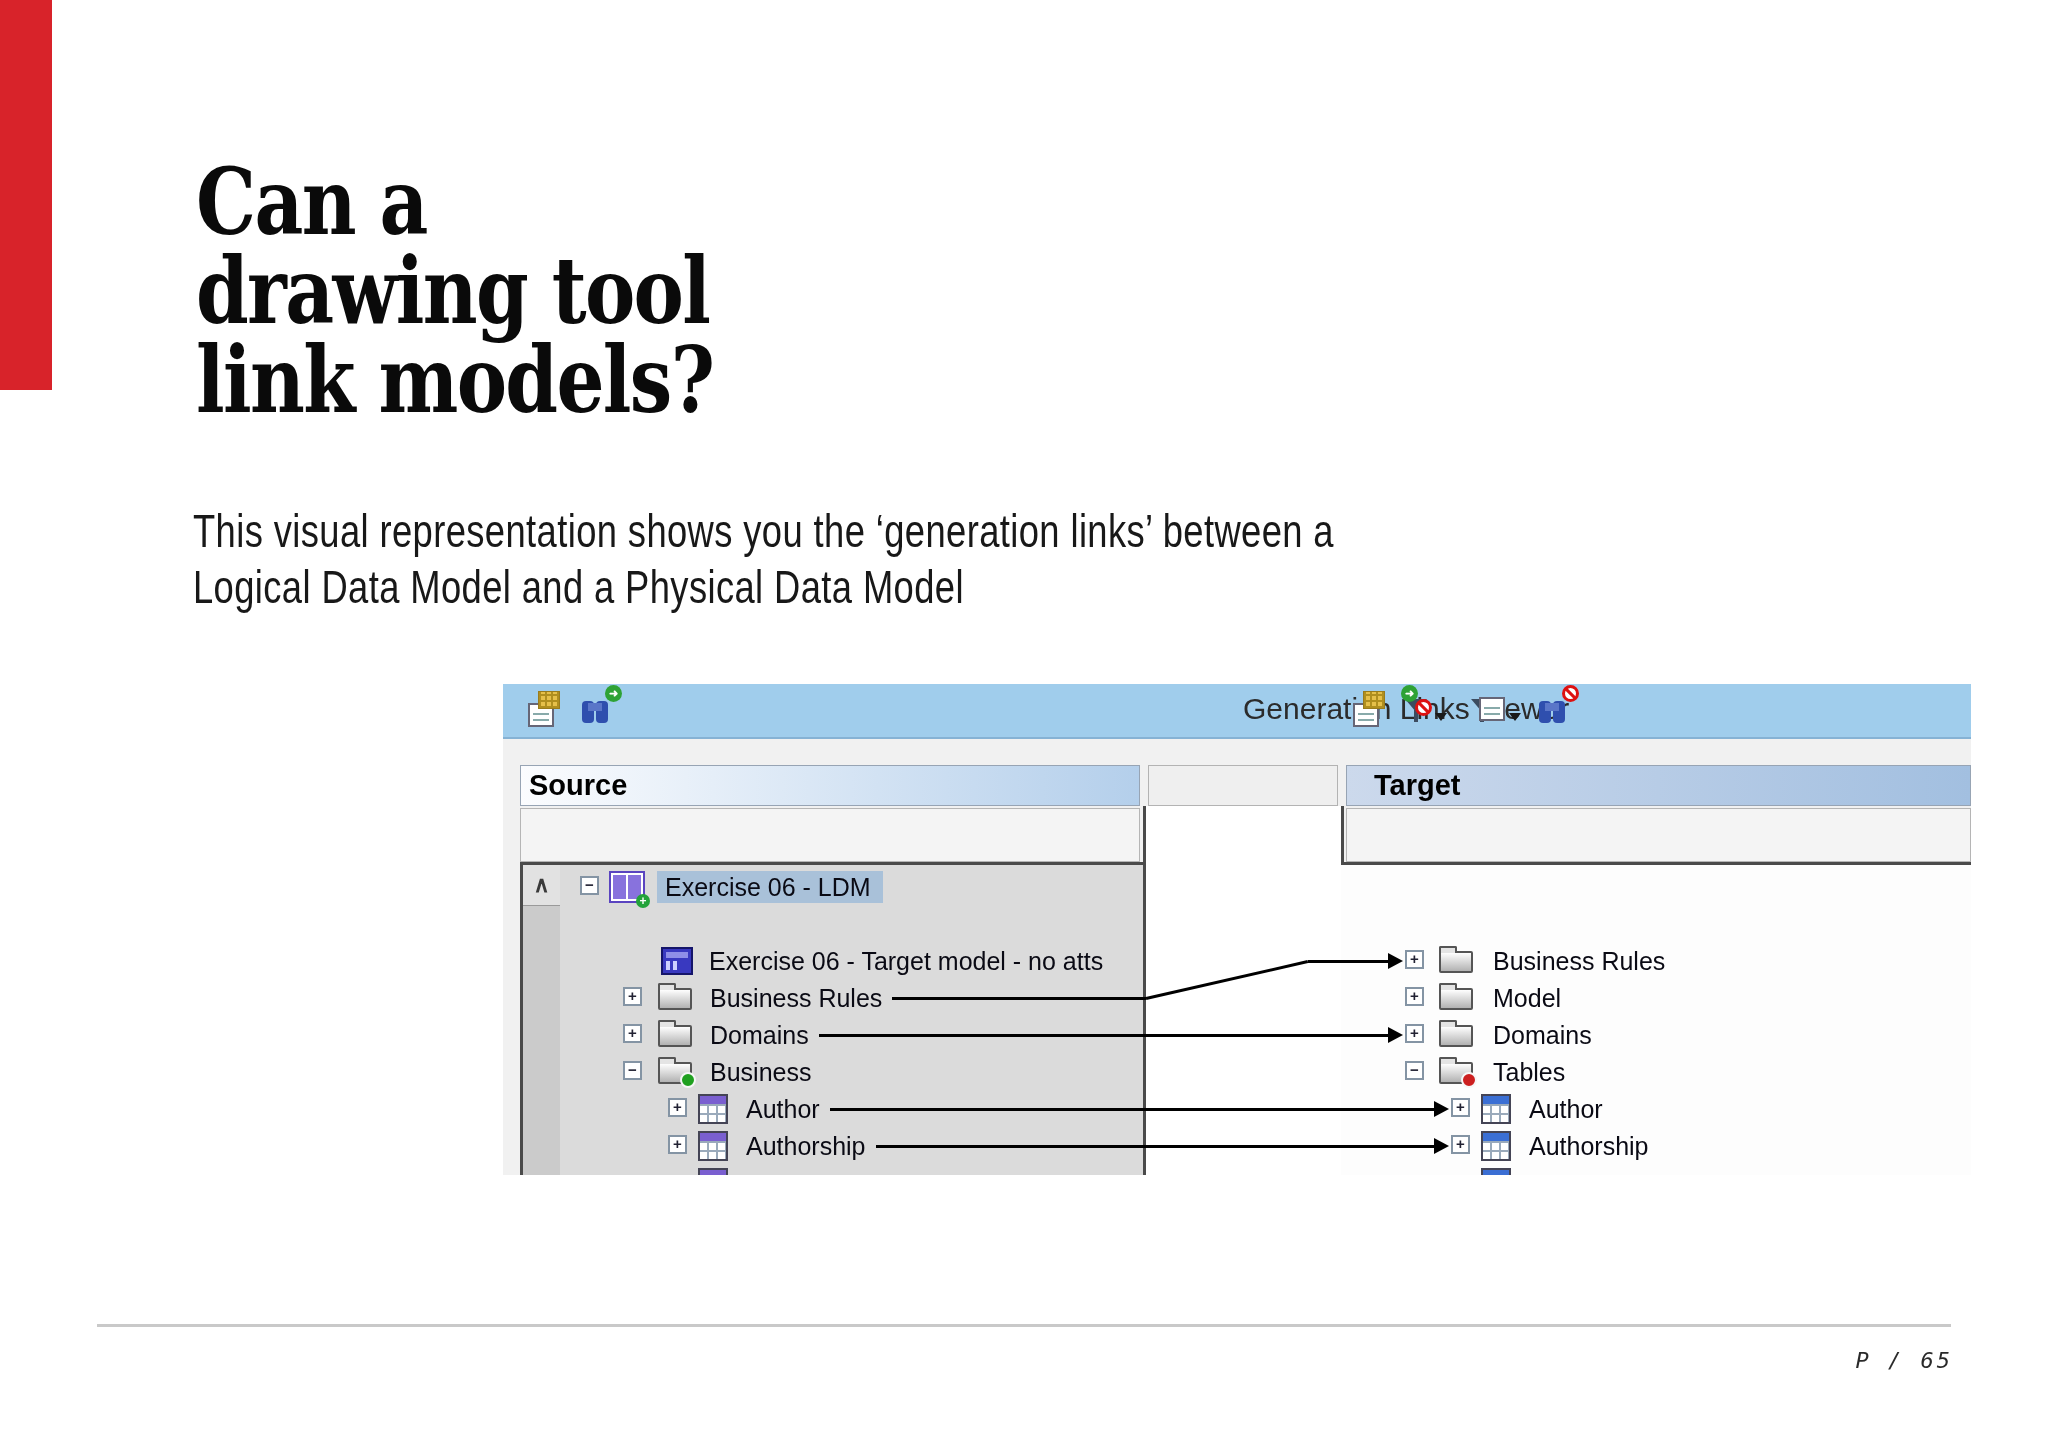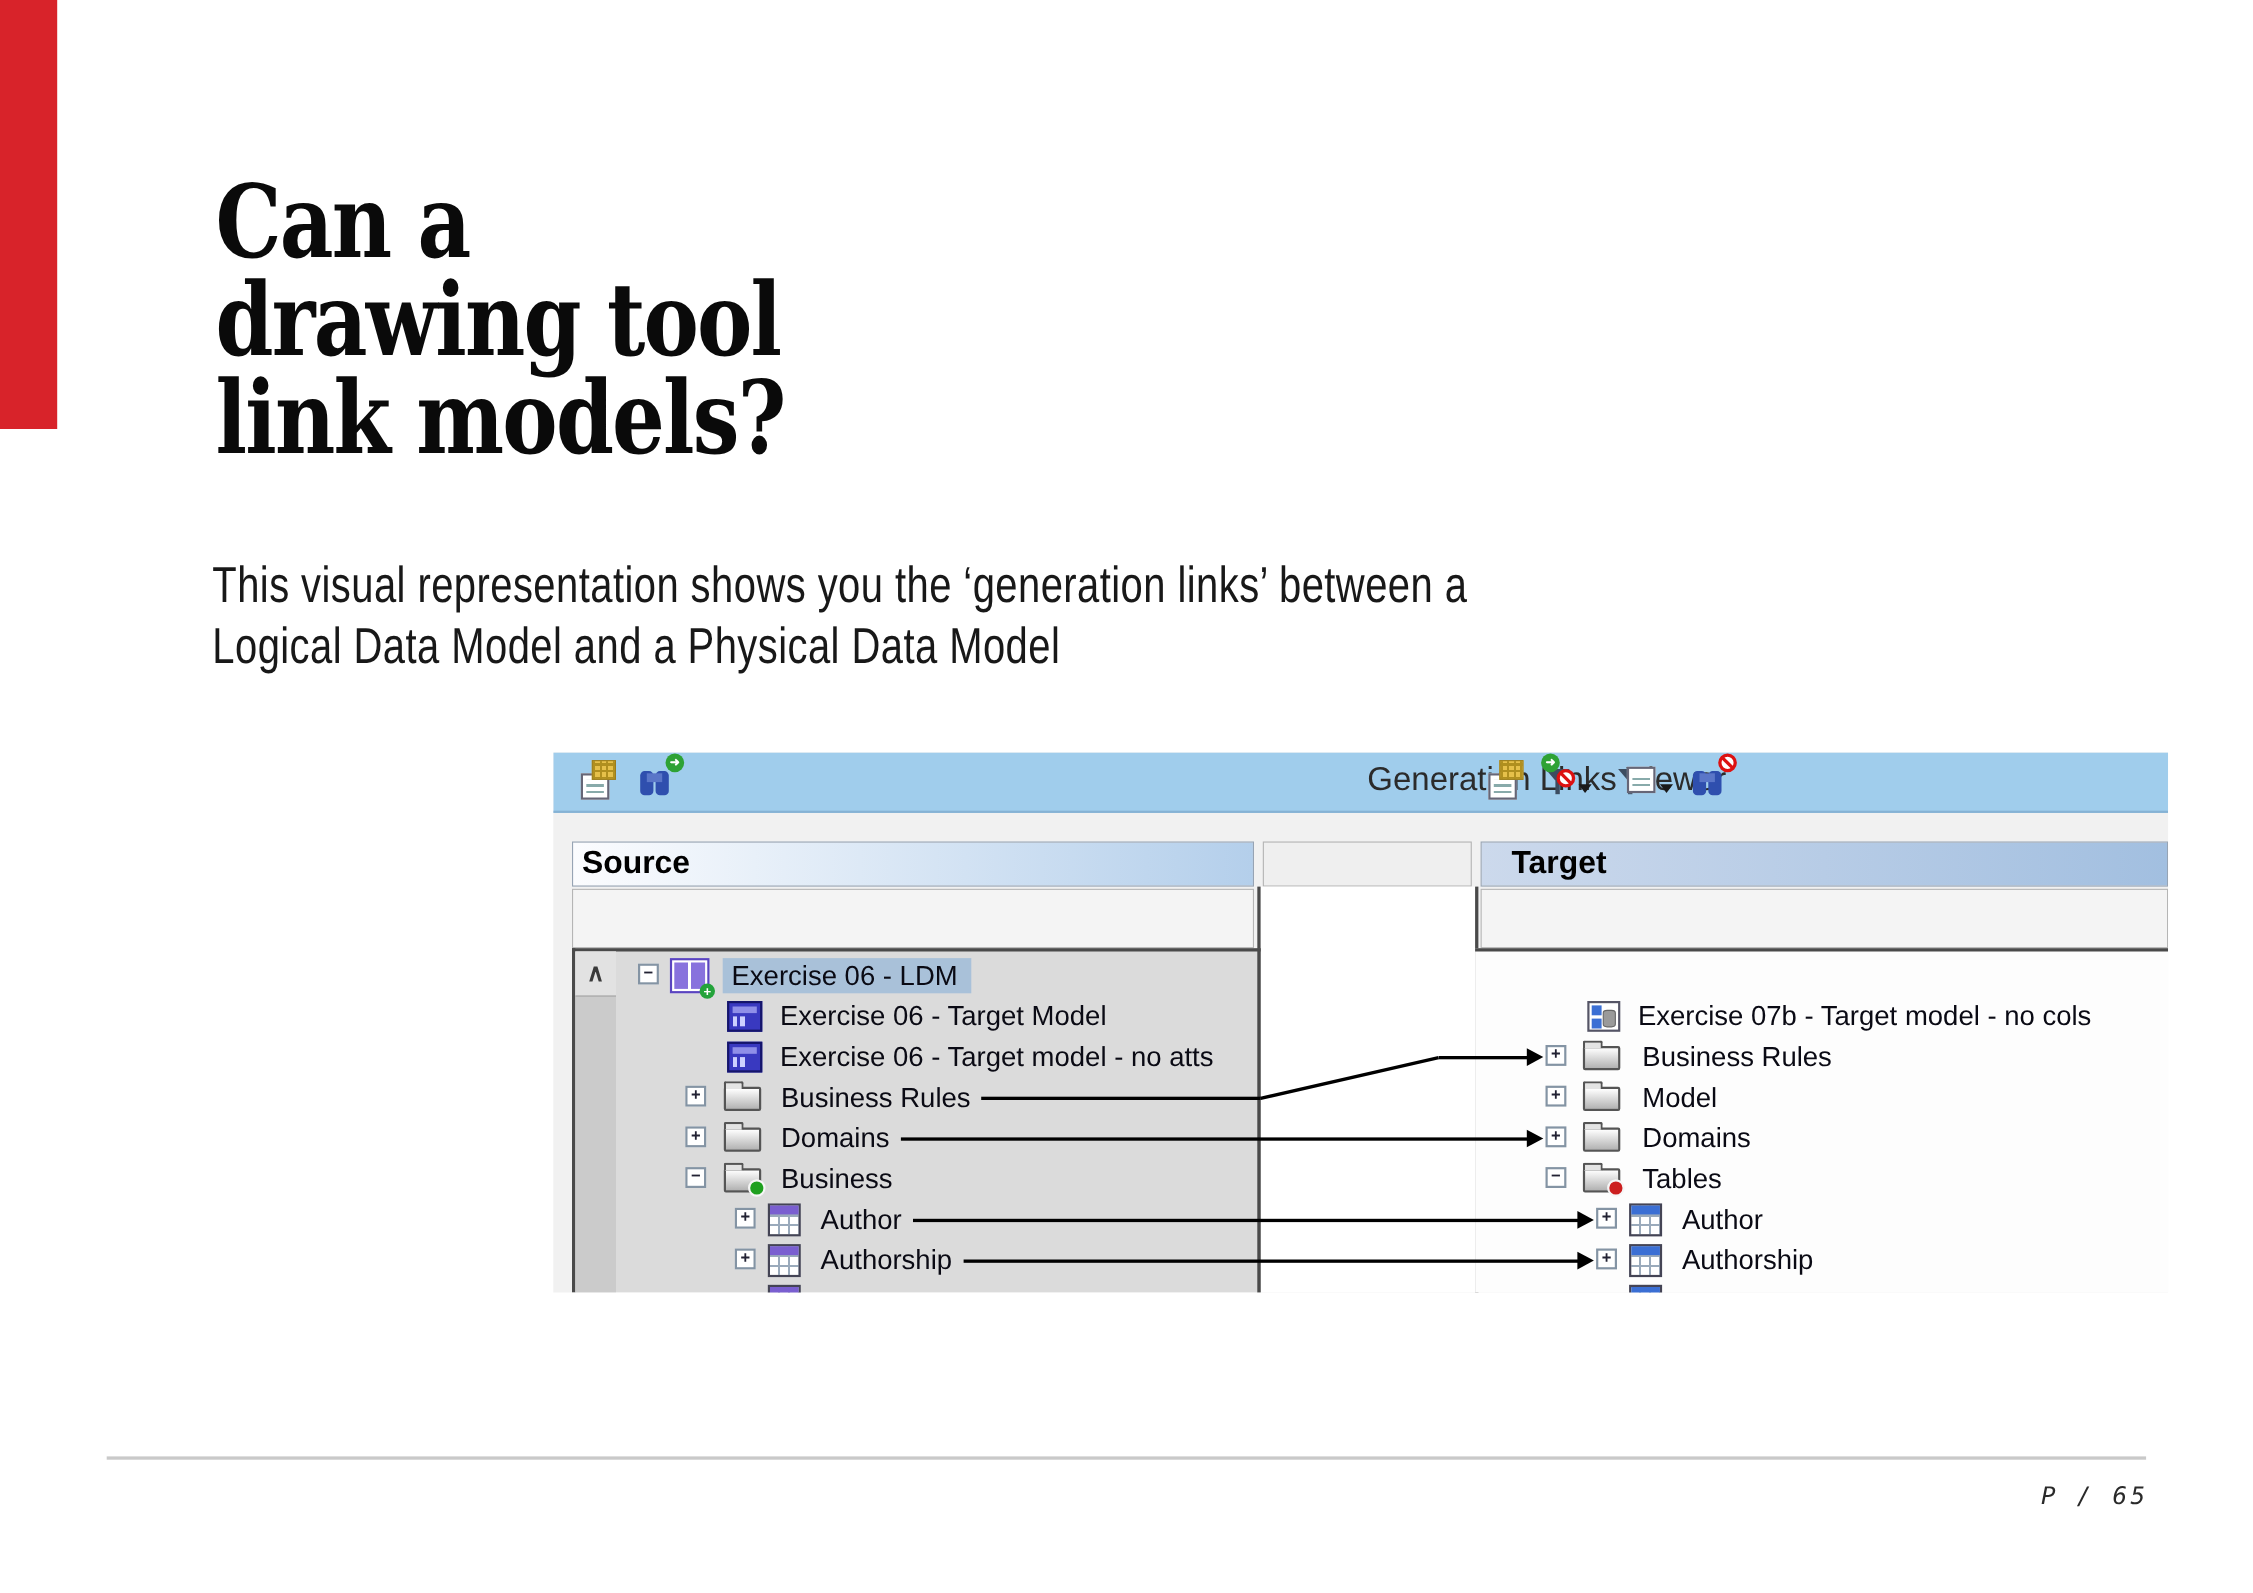--- a/index.html
+++ b/index.html
@@ -143,10 +143,6 @@
         </div>
         <div class="tlabel" style="left: 162px;">Exercise 06 - LDM</div>
       </div>
-      <div class="trow" style="left: 0px; top: 222px; width: 1468px;">
-        <div class="model-pdm" style="left: 158px;"></div>
-        <div class="tlabel" style="left: 206px;">Exercise 06 - Target Model</div>
-      </div>
       <div class="trow" style="left: 0px; top: 259px; width: 1468px; padding-left: 21px;">
         <div class="model-pdm" style="left: 158px;"></div>
         <div class="tlabel" style="left: 206px;">Exercise 06 - Target model - no atts</div>

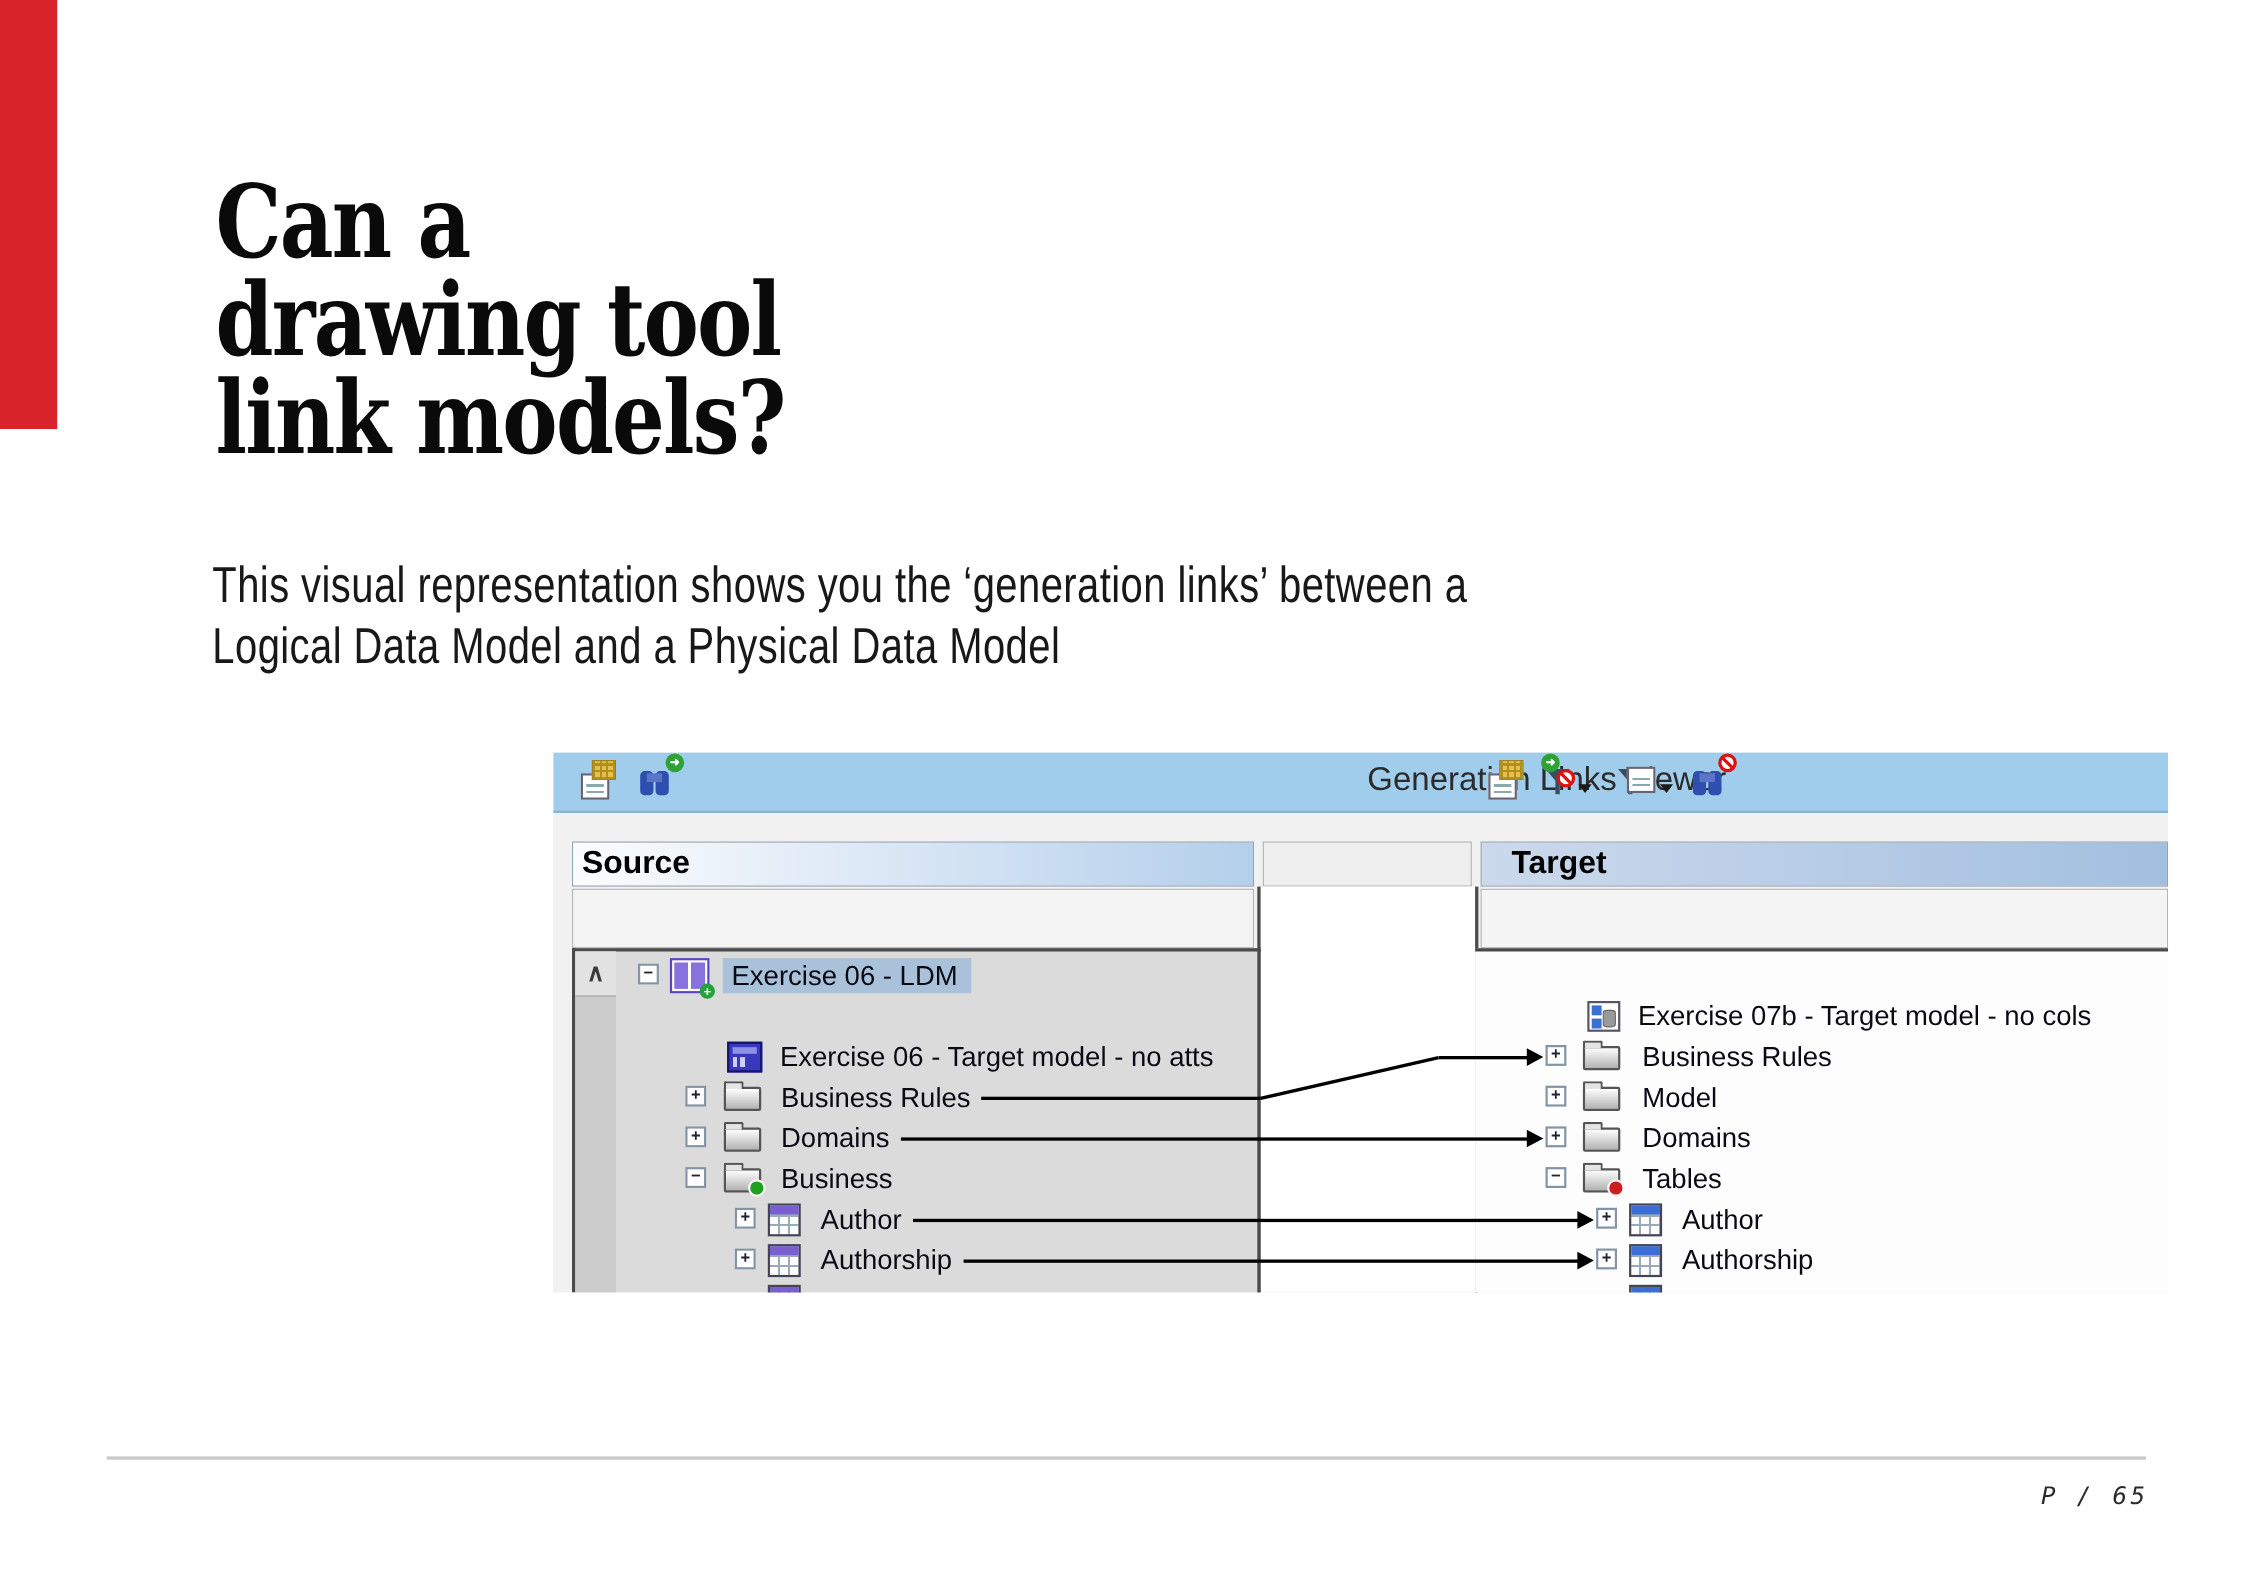--- a/index.html
+++ b/index.html
@@ -177,10 +177,6 @@
       <div class="trow" style="left: 0px; top: 481px; width: 1468px;">
         <div class="tbl purple" style="left: 195px;"></div>
       </div>
-      <div class="trow" style="left: 0px; top: 222px; width: 1468px;">
-        <div class="model-target" style="left: 940px;"></div>
-        <div class="tlabel" style="left: 986px;">Exercise 07b - Target model - no cols</div>
-      </div>
       <div class="trow" style="left: 0px; top: 259px; width: 1468px;">
         <div class="expander" style="left: 902px;">+</div>
         <div class="folder" style="left: 936px;"></div>

